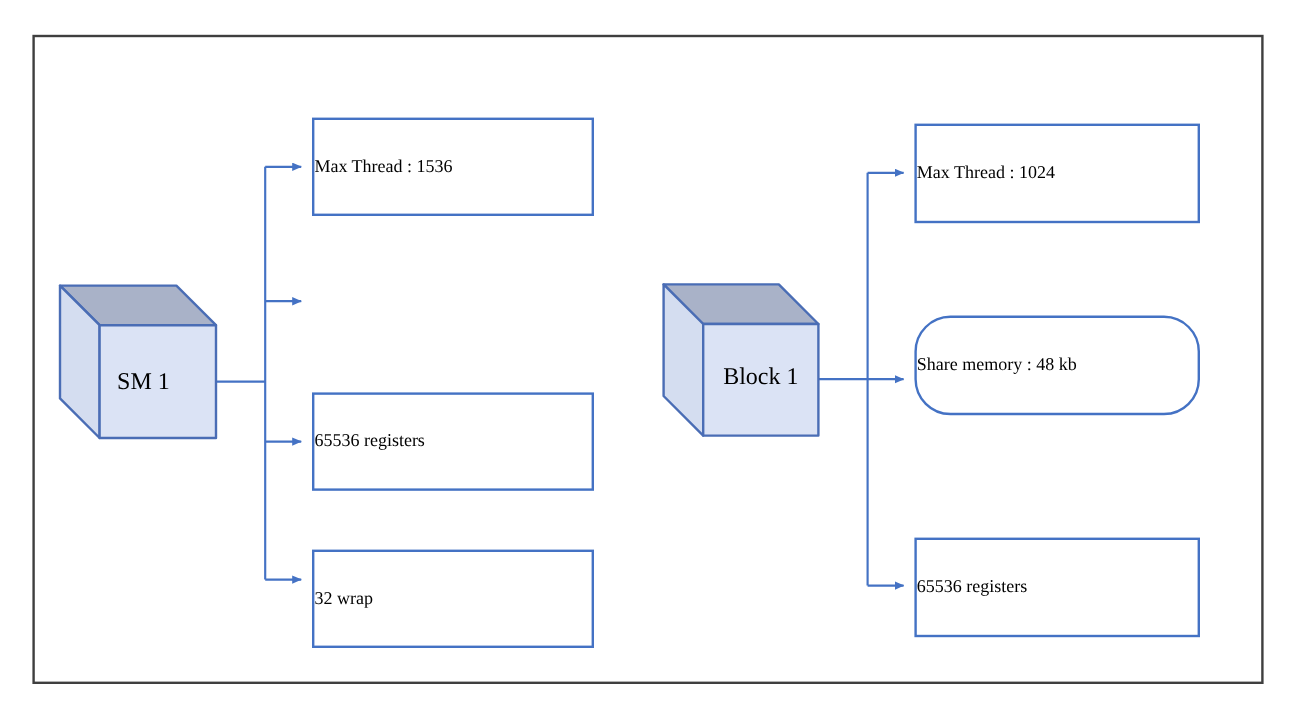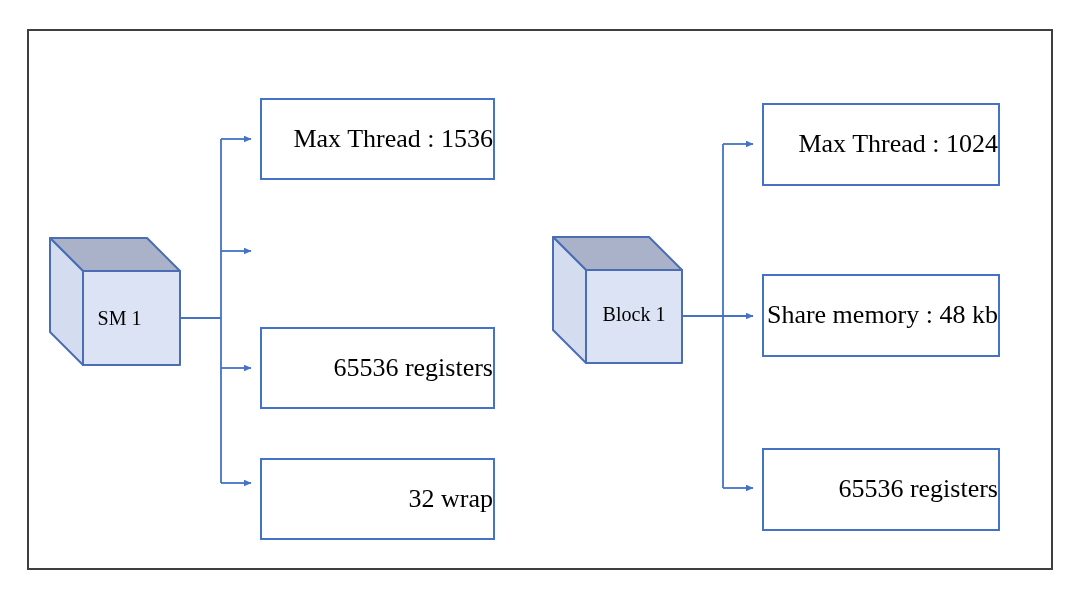--- a/index.html
+++ b/index.html
@@ -40,8 +40,8 @@
     background: #ffffff;
     display: flex;
     align-items: center;
-    justify-content: flex-end;
-    font-size: 26px;
+    justify-content: flex-start;
+    font-size: 15px;
     line-height: 1.1;
     text-align: center;
   }

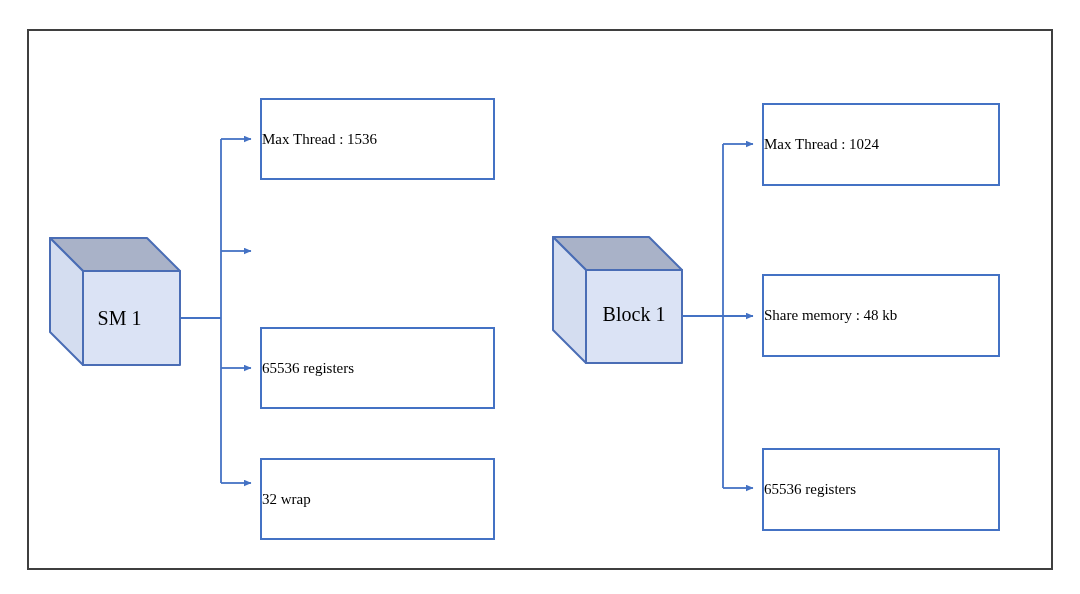--- a/index.html
+++ b/index.html
@@ -52,7 +52,7 @@
   .box-l3 { top: 327px; }
   .box-l4 { top: 458px; }
   .box-r1 { top: 103px; }
-  .box-r2 { top: 274px; }
+  .box-r2 { top: 263px; border-radius: 30px; }
   .box-r3 { top: 448px; }
   .cube-label {
     position: absolute;

